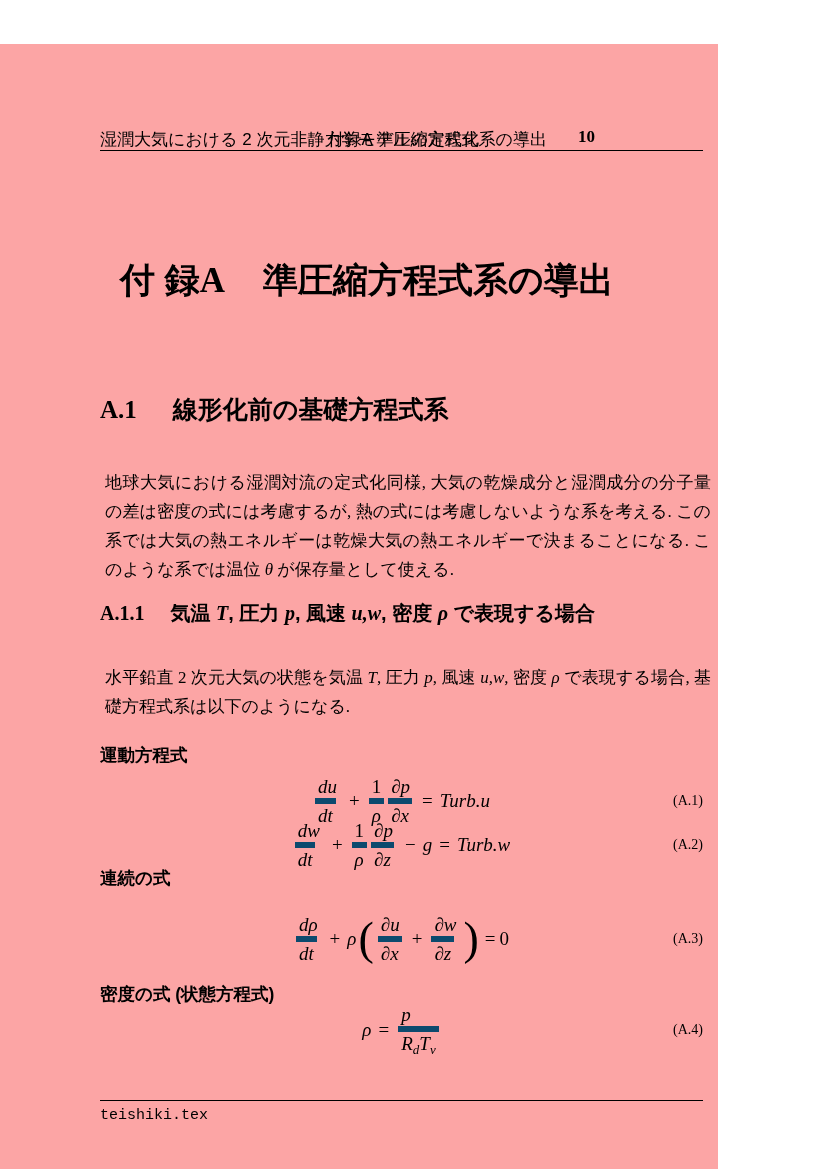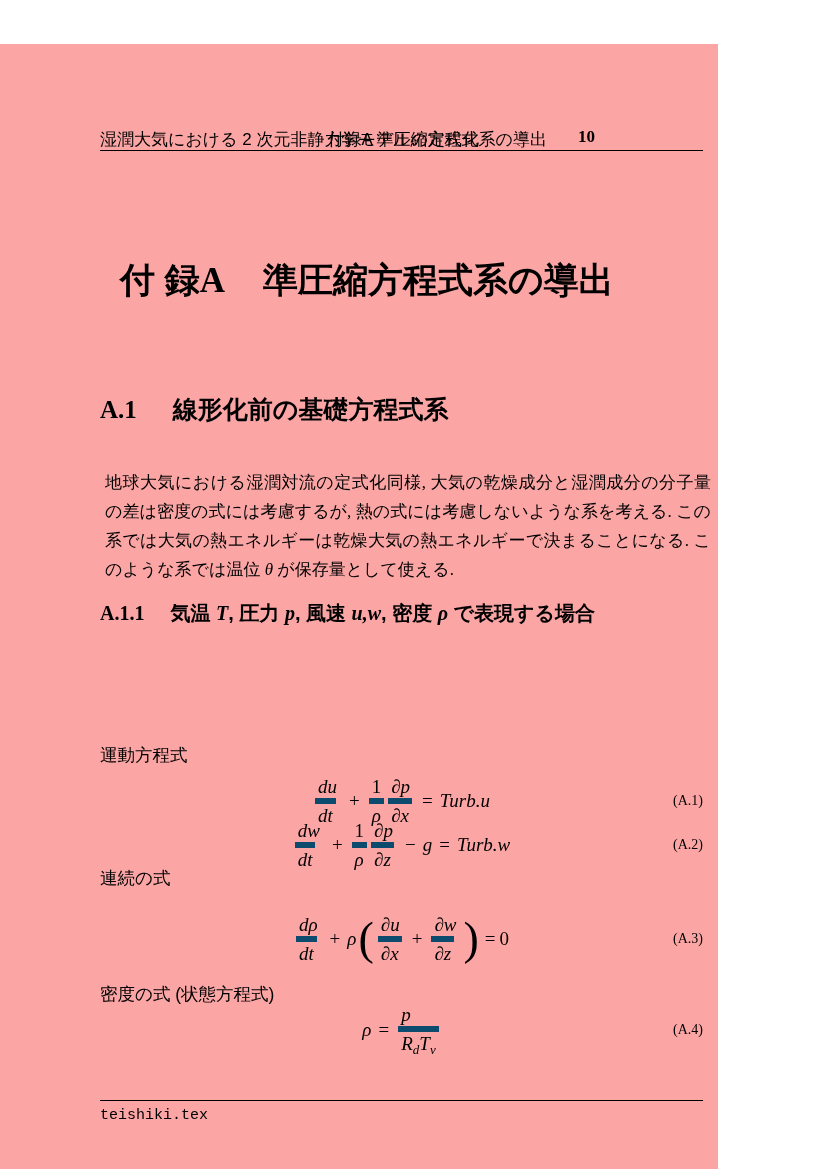--- a/index.html
+++ b/index.html
@@ -83,6 +83,7 @@
     <span class="num serifb">A.1.1</span><span class="jp-g"><span class="rm">気温 </span><span class="mi">T</span><span class="rm">, 圧力 </span><span class="mi">p</span><span class="rm">, 風速 </span><span class="mi">u,w</span><span class="rm">, 密度 </span><span class="mi">ρ</span><span class="rm"> で表現する場合</span></span>
   </div>
 
+  <p class="abs para para2"><span class="rm">水平鉛直 2 次元大気の状態を気温 </span><span class="mi">T</span><span class="rm">, 圧力 </span><span class="mi">p</span><span class="rm">, 風速 </span><span class="mi">u,w</span><span class="rm">, 密度 </span><span class="mi">ρ</span><span class="rm"> で表現する場合, 基礎方程式系は以下のようになる.</span></p>
 
   <div class="abs eqlabel jp-g" style="top:699px">運動方程式</div>
 

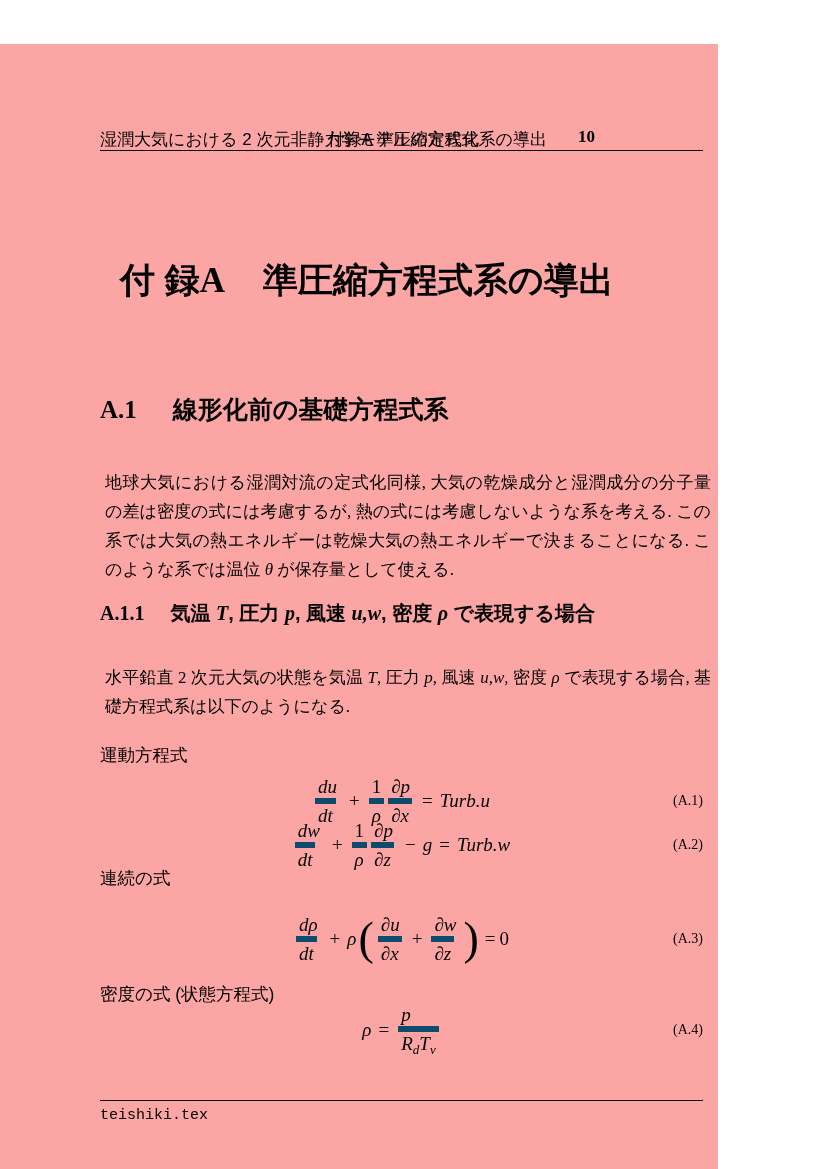--- a/index.html
+++ b/index.html
@@ -41,7 +41,7 @@
   .para2 { top:619px; }
 
   
-  .eqlabel { left:100px; font-size:17.5px; font-weight:normal; white-space:nowrap; }
+  .eqlabel { left:100px; font-size:17.5px; font-weight:bold; white-space:nowrap; }
 
   
   .eqrow { left:100px; width:603px; display:flex; justify-content:center; align-items:center; font-size:19px; }

